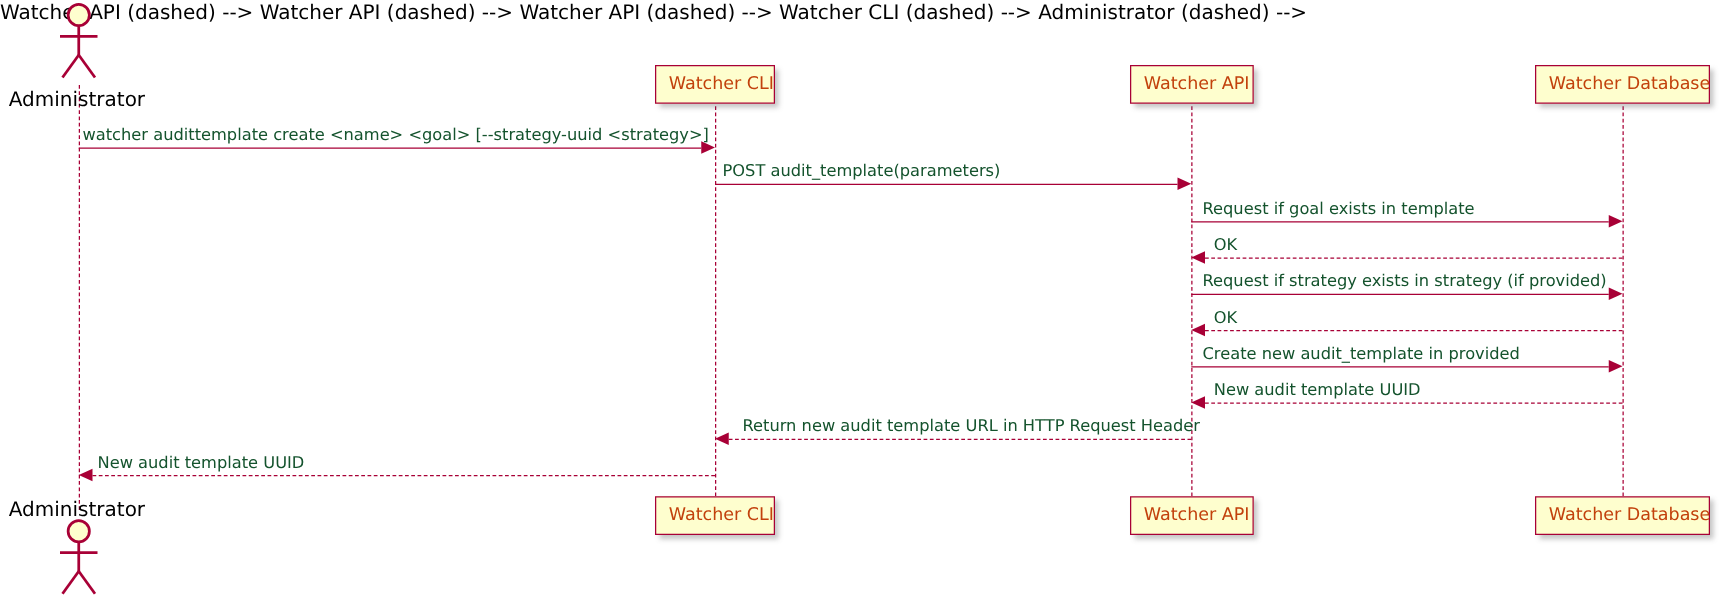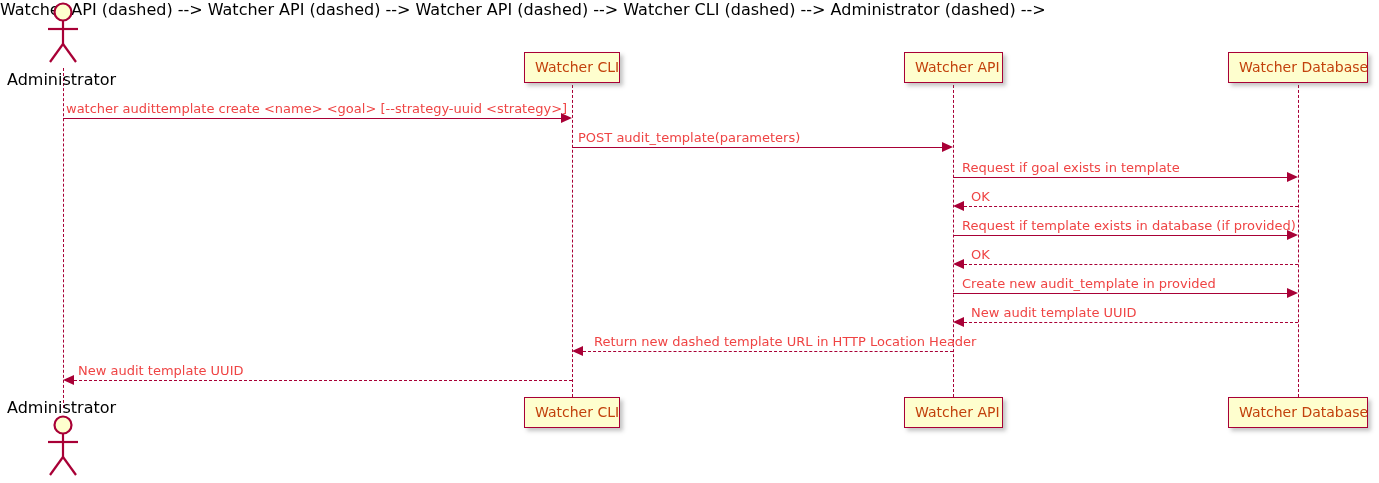--- a/index.html
+++ b/index.html
@@ -75,7 +75,7 @@
   .msg-label {
     position: absolute;
     font-size: 13px;
-    color: #ef4444;
+    color: #14532d;
     white-space: nowrap;
     line-height: 1;
   }

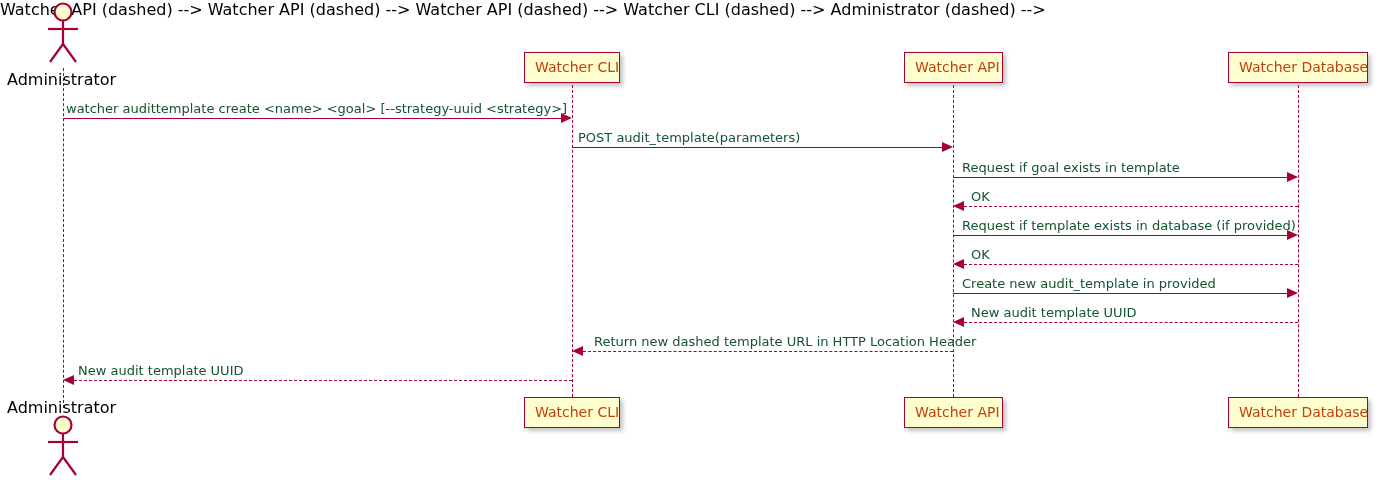--- a/index.html
+++ b/index.html
@@ -150,7 +150,7 @@
   
   <div class="msg" style="left:953px; top:235px; width:334px;"></div>
   <div class="arrowhead right" style="left:1287px; top:230px;"></div>
-  <div class="msg-label" style="left:962px; top:219px;">Request if template exists in database (if provided)</div>
+  <div class="msg-label" style="left:962px; top:219px;">Request if strategy exists in strategy (if provided)</div>
 
    Watcher API (dashed) --&gt;
   <div class="msg dashed" style="left:964px; top:264px; width:334px;"></div>

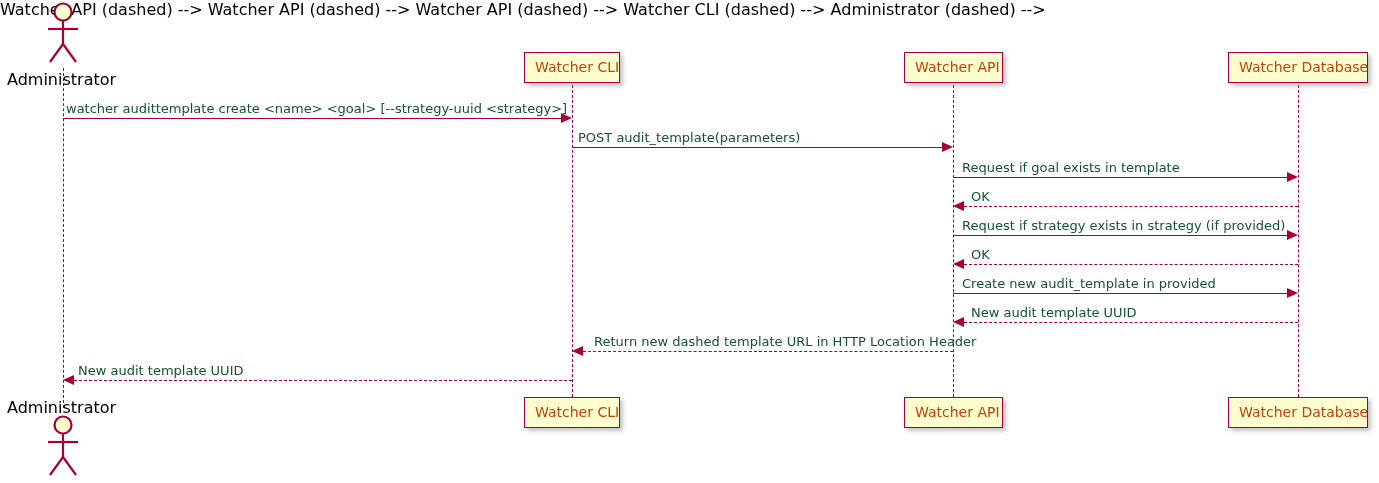--- a/index.html
+++ b/index.html
@@ -170,7 +170,7 @@
    Watcher CLI (dashed) --&gt;
   <div class="msg dashed" style="left:583px; top:351px; width:370px;"></div>
   <div class="arrowhead left" style="left:572px; top:346px;"></div>
-  <div class="msg-label" style="left:594px; top:335px;">Return new dashed template URL in HTTP Location Header</div>
+  <div class="msg-label" style="left:594px; top:335px;">Return new audit template URL in HTTP Request Header</div>
 
    Administrator (dashed) --&gt;
   <div class="msg dashed" style="left:74px; top:380px; width:498px;"></div>

